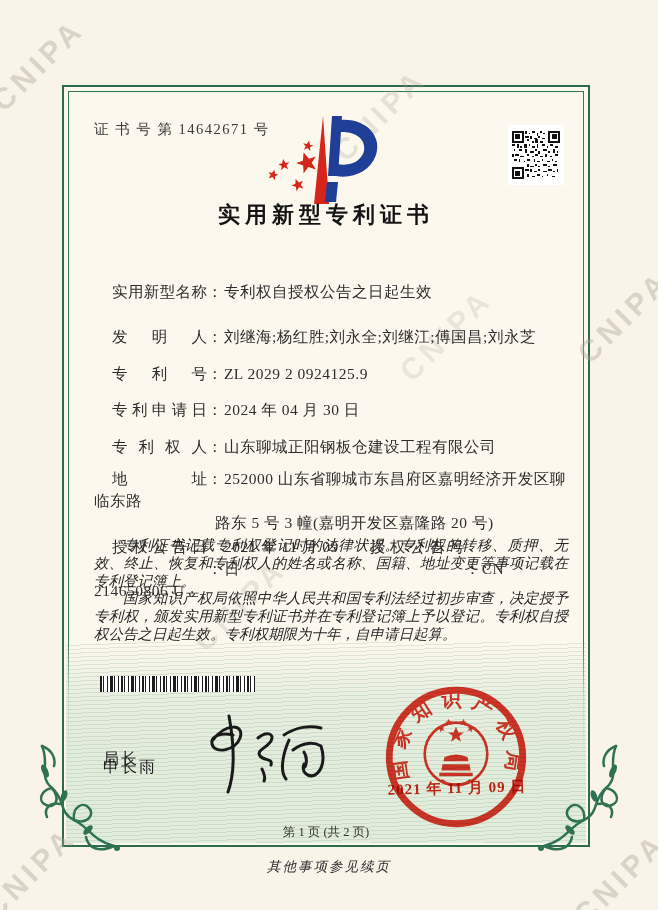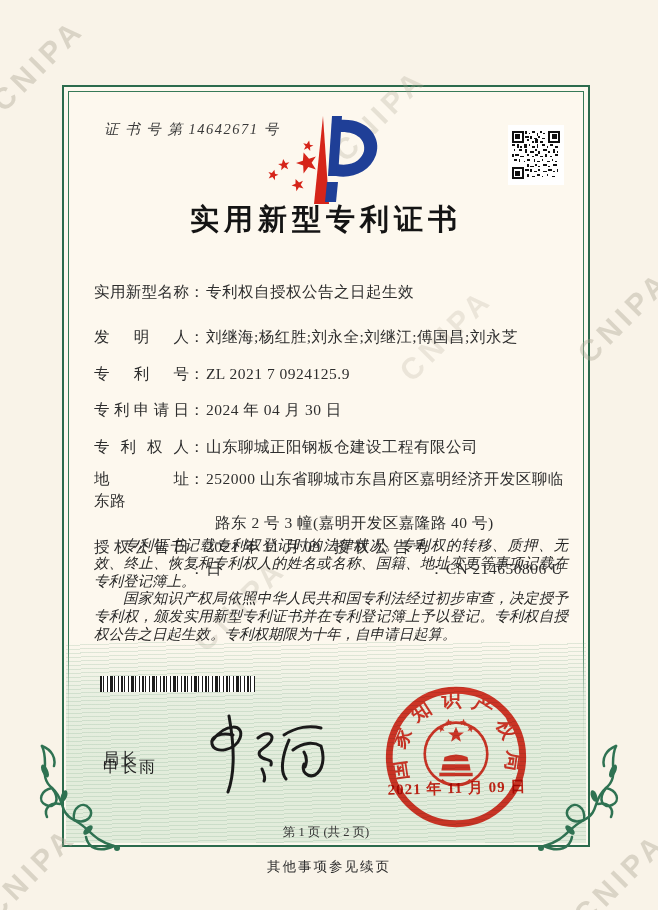--- a/index.html
+++ b/index.html
@@ -43,8 +43,8 @@
   .corner.right{left:530px; top:744px; transform:scaleX(-1);}
   
   .cert-no{
-    position:absolute; z-index:2; left:104px; top:120px;
-    font-size:14.5px; letter-spacing:1.5px; color:#3a3a3a;font-style:italic;
+    position:absolute; z-index:2; left:94px; top:120px;
+    font-size:14.5px; letter-spacing:1.5px; color:#3a3a3a;
   }
   .logo{position:absolute; z-index:2; left:262px; top:112px;}
   .qr-wrap{

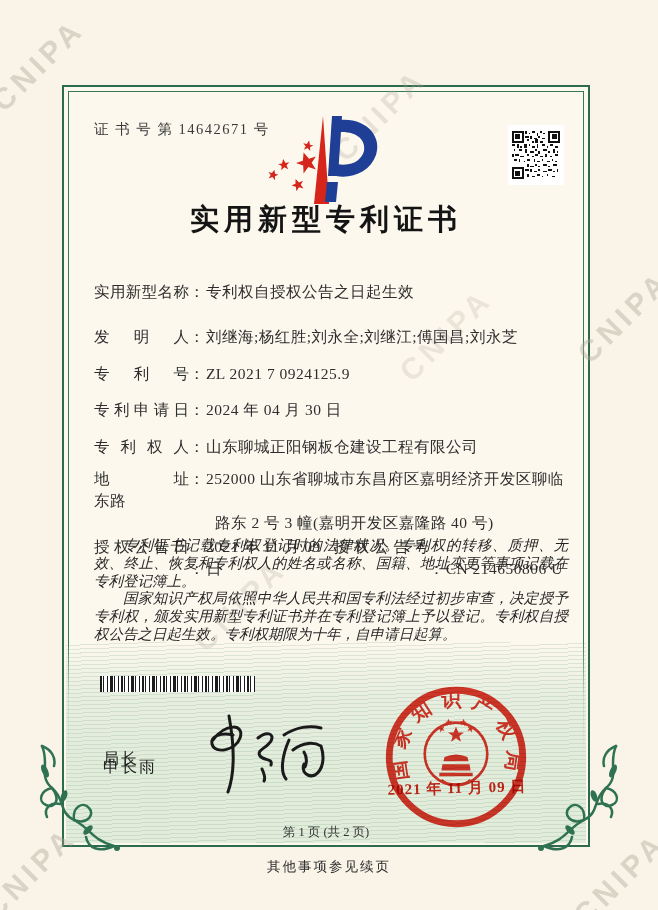--- a/index.html
+++ b/index.html
@@ -54,7 +54,7 @@
   }
   .title{
     position:absolute; z-index:2; left:62px; top:200px; width:528px; margin:0;
-    text-align:center; font-size:29px; font-weight:700; letter-spacing:5px; color:#141414;
+    text-align:center; font-size:22px; font-weight:700; letter-spacing:5px; color:#141414;
   }
   
   .rows{position:absolute; z-index:2; left:94px; top:281px; width:476px; font-size:15.5px; color:#2e2e2e;}

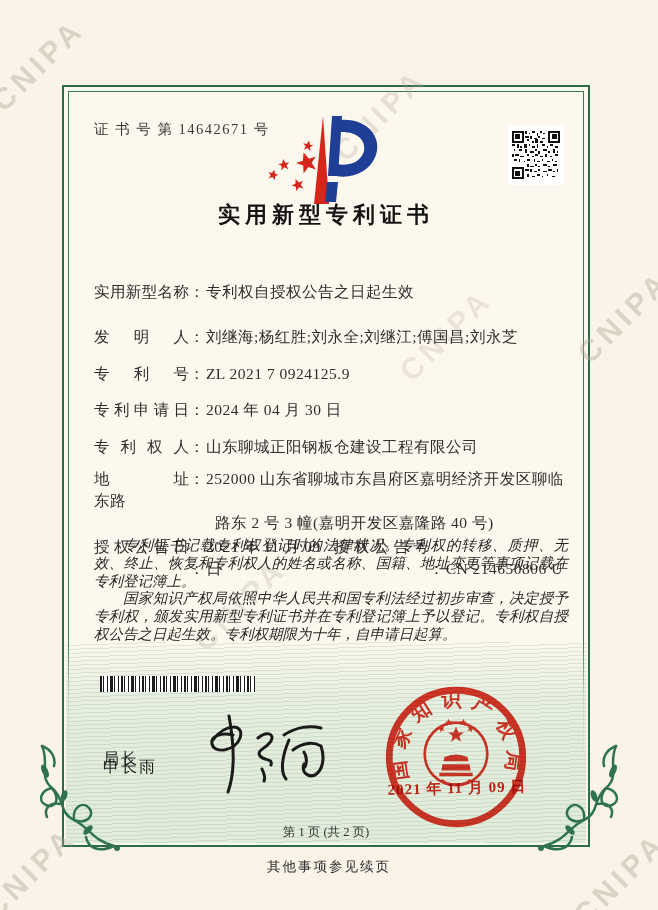--- a/index.html
+++ b/index.html
@@ -61,7 +61,7 @@
   .row{line-height:22px;}
   .row .lbl{
     display:inline-block; width:95px; vertical-align:top;
-    text-align:justify; text-align-last:justify; text-justify:inter-character;
+    text-align:justify; text-align-last:justify; text-justify:inter-character;margin-left:18px;
   }
   .row .colon{display:inline-block; width:13px;}
   .row .val{letter-spacing:0.5px;}

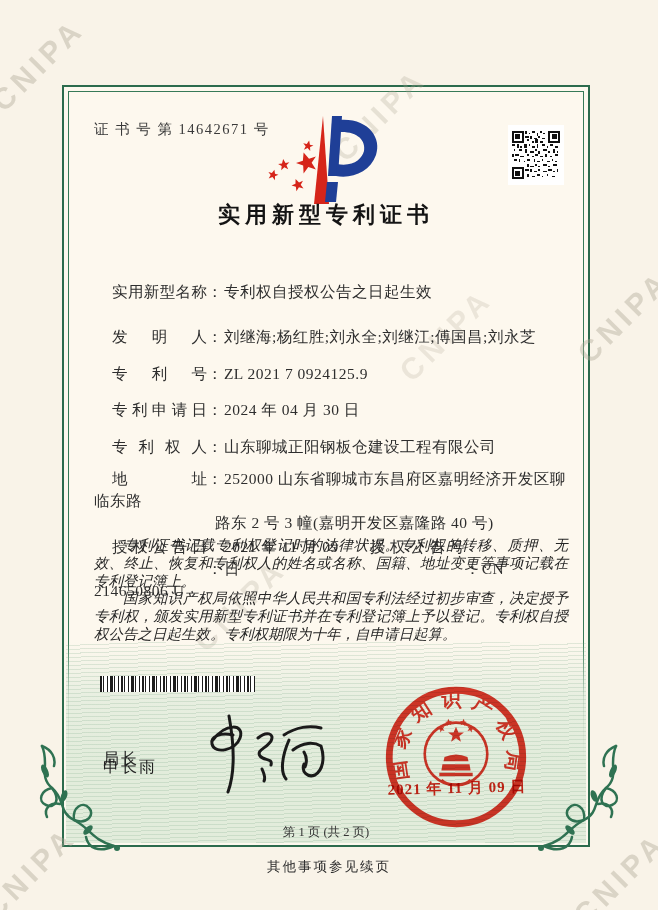--- a/index.html
+++ b/index.html
@@ -226,7 +226,7 @@
     </div>
     <div class="row mb-c">
       <span class="lbl">专利号</span><span class="colon">：</span>
-      <span class="val">ZL 2021 7 0924125.9</span>
+      <span class="val">ZL 2029 2 0924125.9</span>
     </div>
     <div class="row mb-b">
       <span class="lbl">专利申请日</span><span class="colon">：</span>

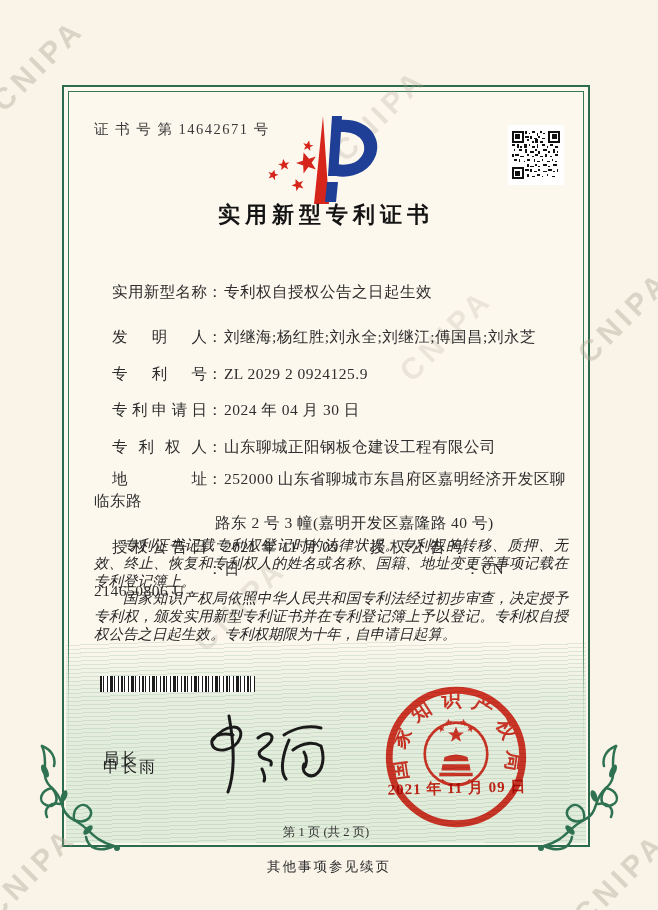--- a/index.html
+++ b/index.html
@@ -239,7 +239,7 @@
     <div class="row mb-e">
       <span class="lbl">地址</span><span class="colon">：</span>
       <span class="val">252000  山东省聊城市东昌府区嘉明经济开发区聊临东路</span>
-      <span class="val2">路东 2 号 3 幢(嘉明开发区嘉隆路 40 号)</span>
+      <span class="val2">路东 5 号 3 幢(嘉明开发区嘉隆路 20 号)</span>
     </div>
     <div class="row">
       <span class="lbl">授权公告日</span><span class="colon">：</span>

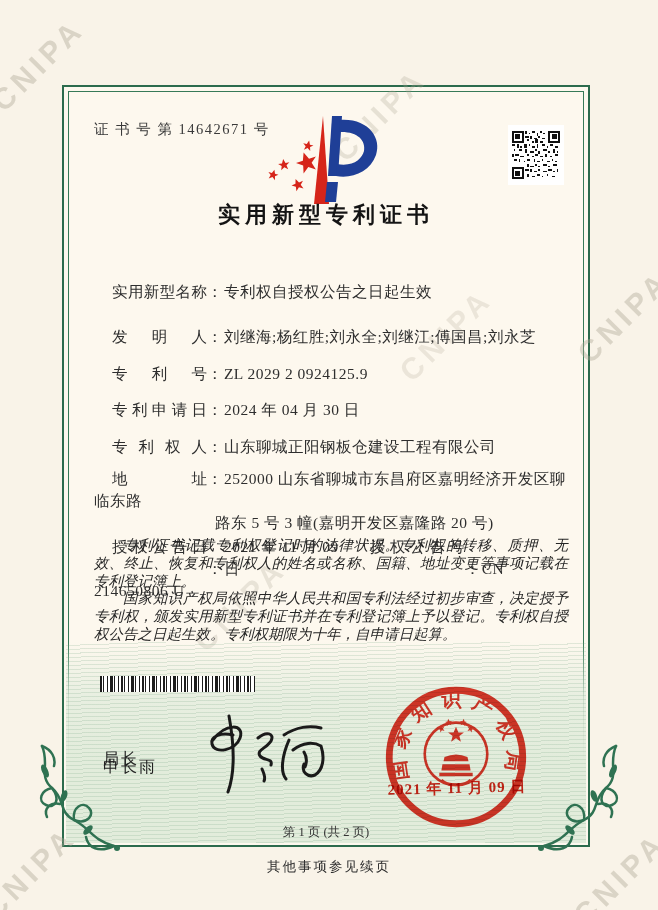--- a/index.html
+++ b/index.html
@@ -111,7 +111,7 @@
   }
   .continuation{
     position:absolute; z-index:2; left:0; top:858px; width:658px;
-    text-align:center; font-size:13.5px; color:#2c2c2c; letter-spacing:2px;
+    text-align:center; font-size:13.5px; font-style:italic; color:#2c2c2c; letter-spacing:2px;
   }
 </style>
 </head>

